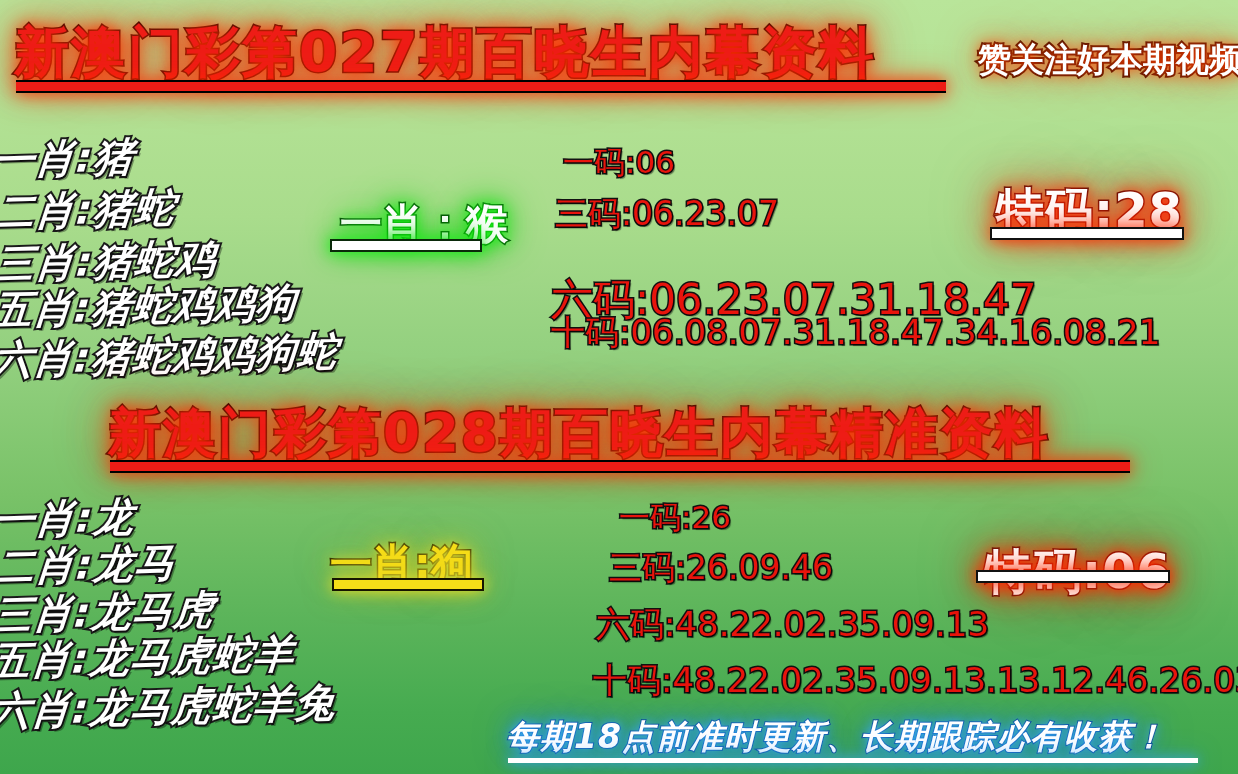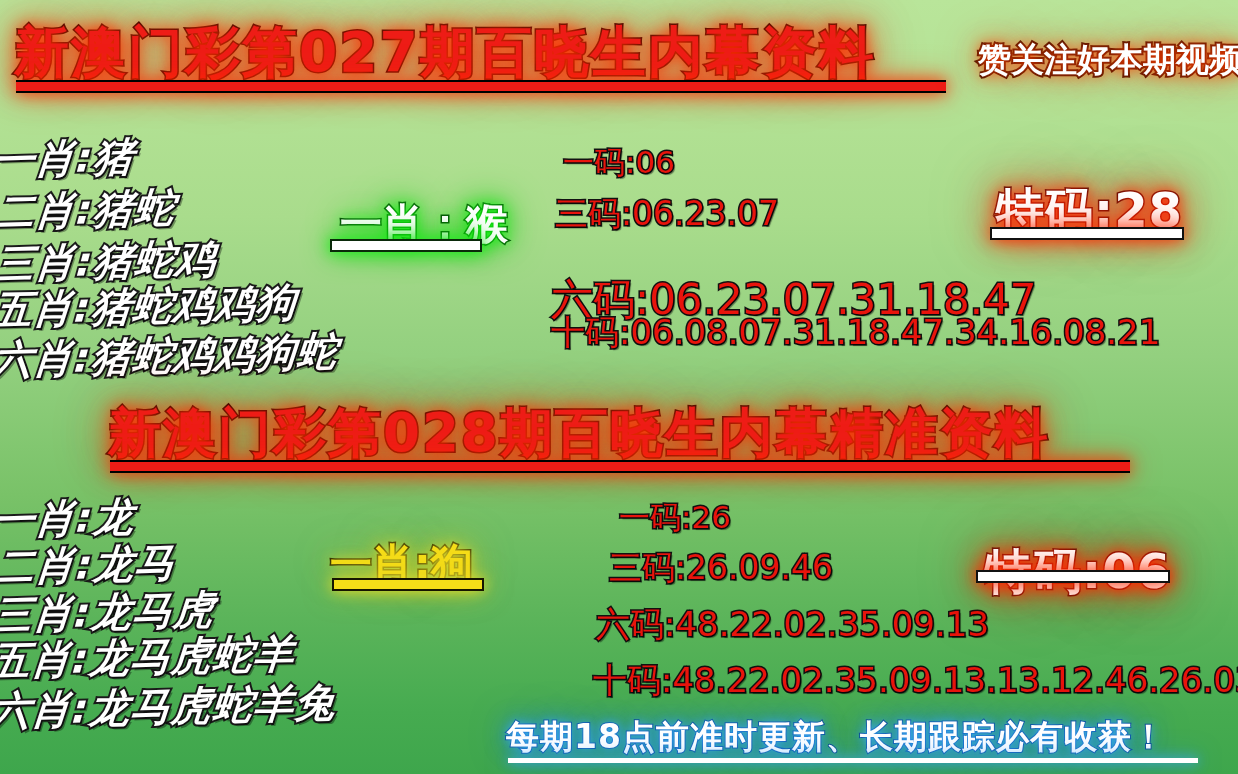--- a/index.html
+++ b/index.html
@@ -223,7 +223,7 @@
   <div class="abs special-code" style="left:984px; top:540px;">特码:06</div>
   <div class="rule-special" style="left:976px; top:570px; width:190px;"></div>
 
-  <div class="abs banner" style="left:506px; top:715px;">每期18点前准时更新、长期跟踪必有收获！</div>
+  <div class="abs banner" style="left:506px; top:715px;font-style:italic;">每期18点前准时更新、长期跟踪必有收获！</div>
   <div class="rule-banner" style="left:508px; top:758px; width:690px;"></div>
 
 </div>

